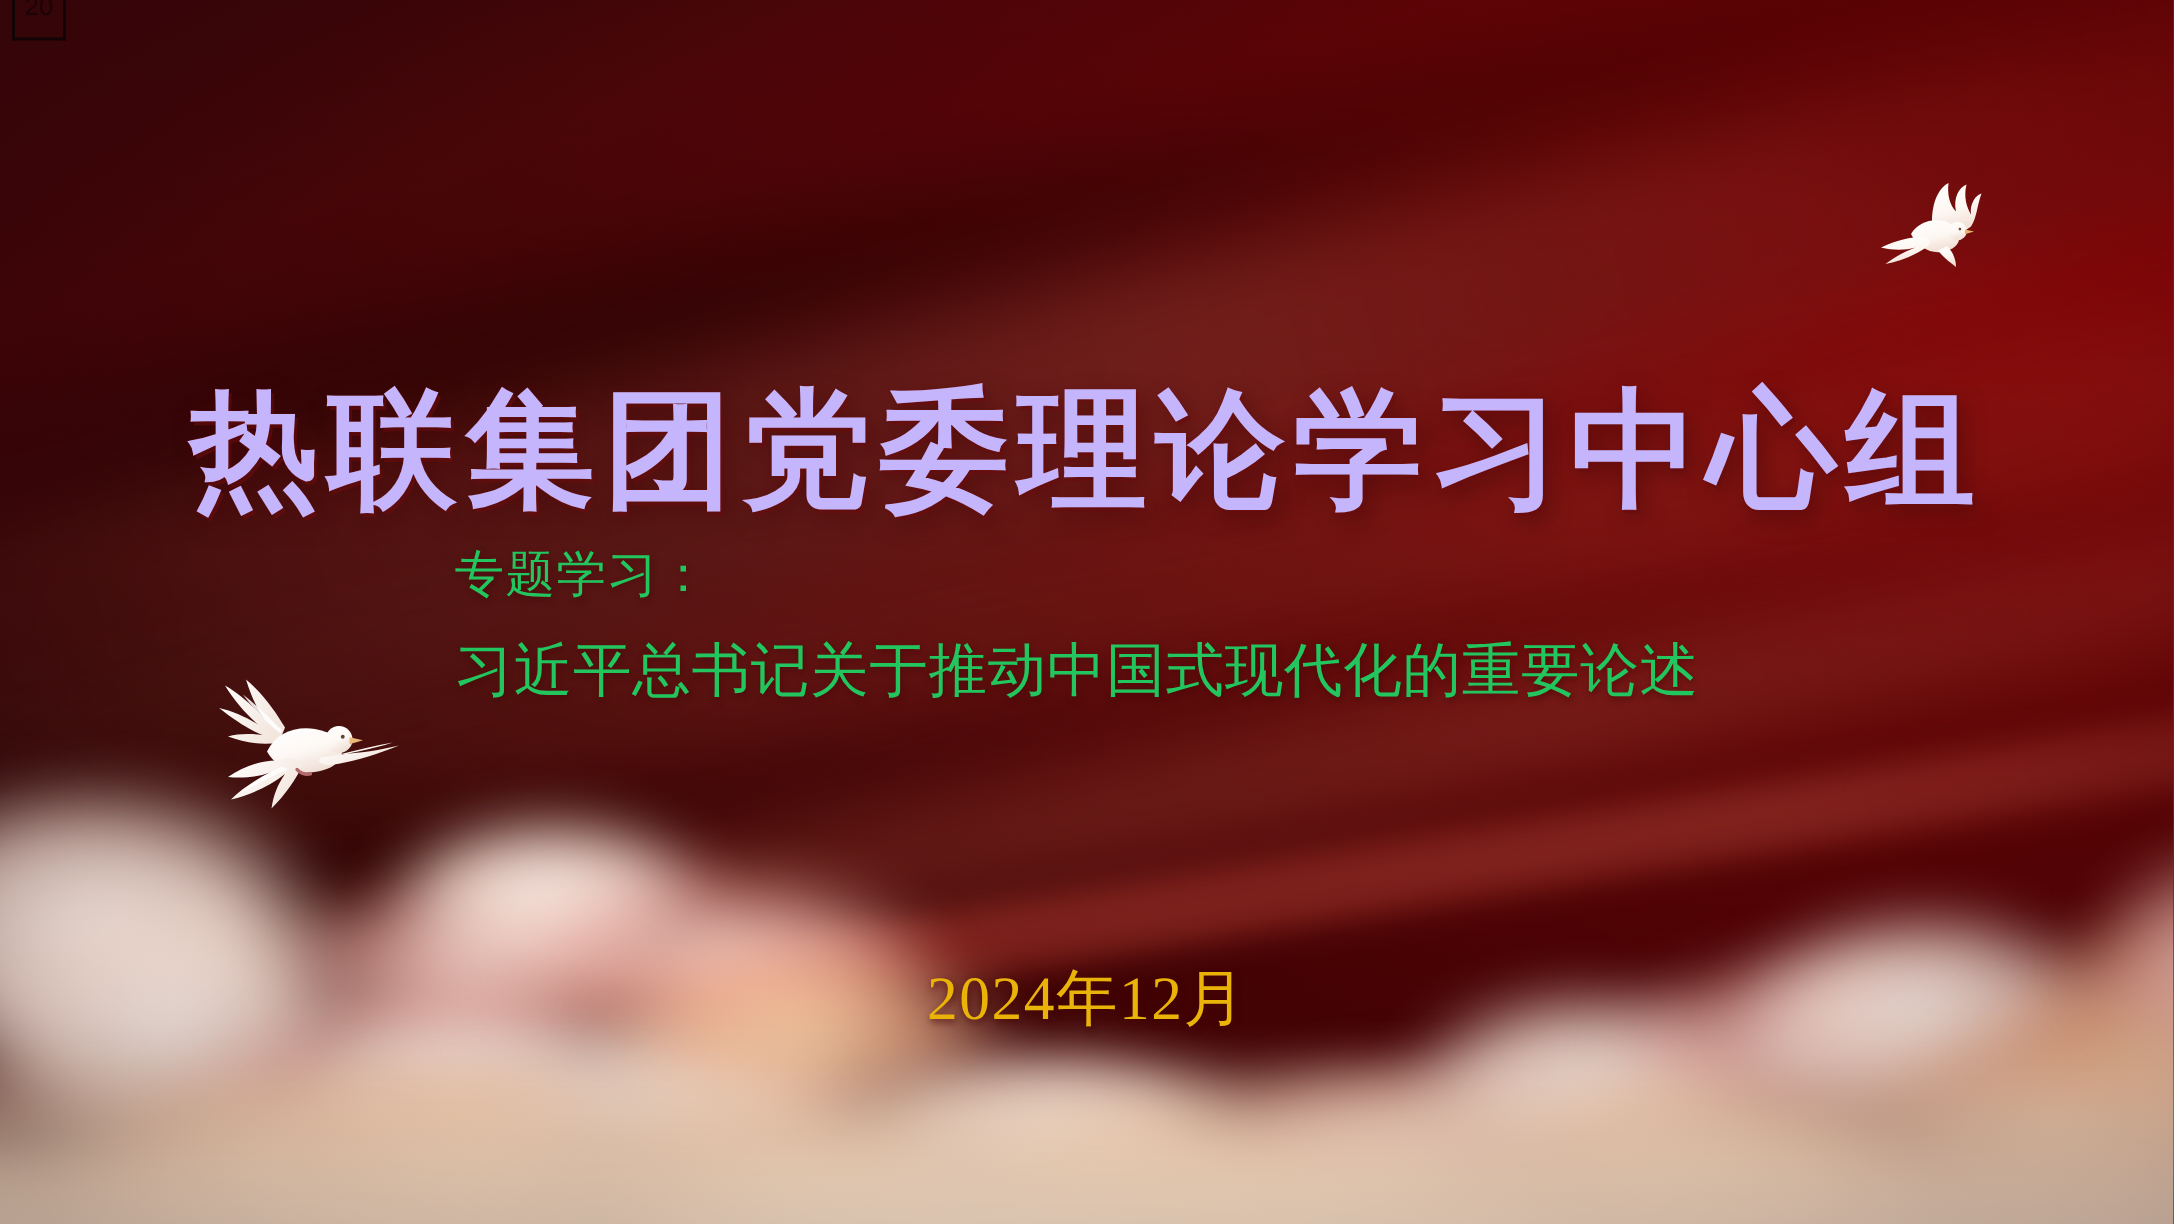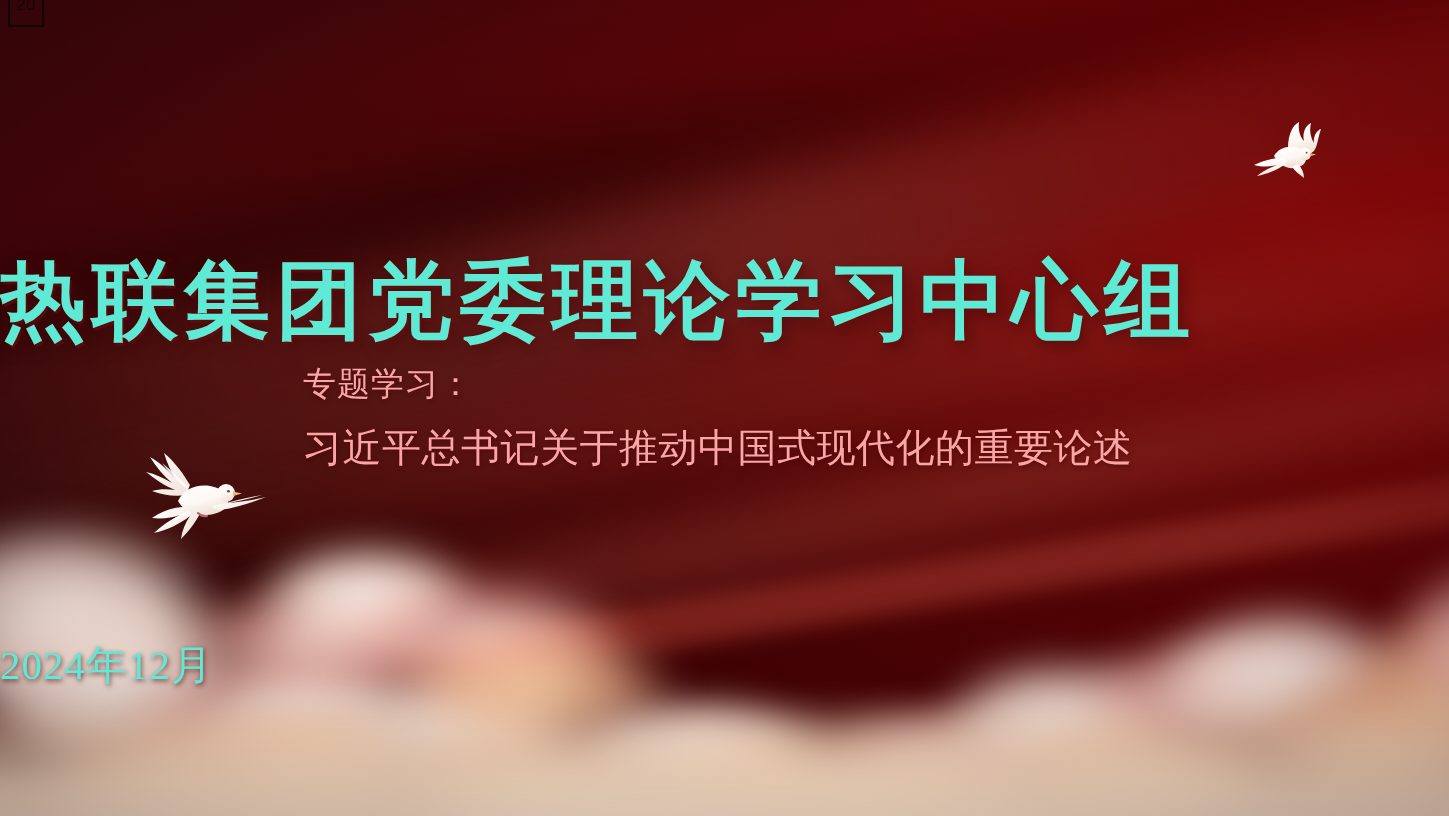--- a/index.html
+++ b/index.html
@@ -124,12 +124,13 @@
     position:absolute;
     left: 0; right: 0;
     top: 194px;
+    text-align:center;
     font-family: "DejaVu Sans", "Liberation Sans", sans-serif;
     font-weight: 700;
     font-size: 86px;
     letter-spacing: 6px;
     line-height: 1.12;
-    color: #5eead4;
+    color: #c4b5fd;
     text-shadow:
        0 0 1px rgba(120,20,18,.9),
        2px 3px 0 rgba(105,12,14,.55),

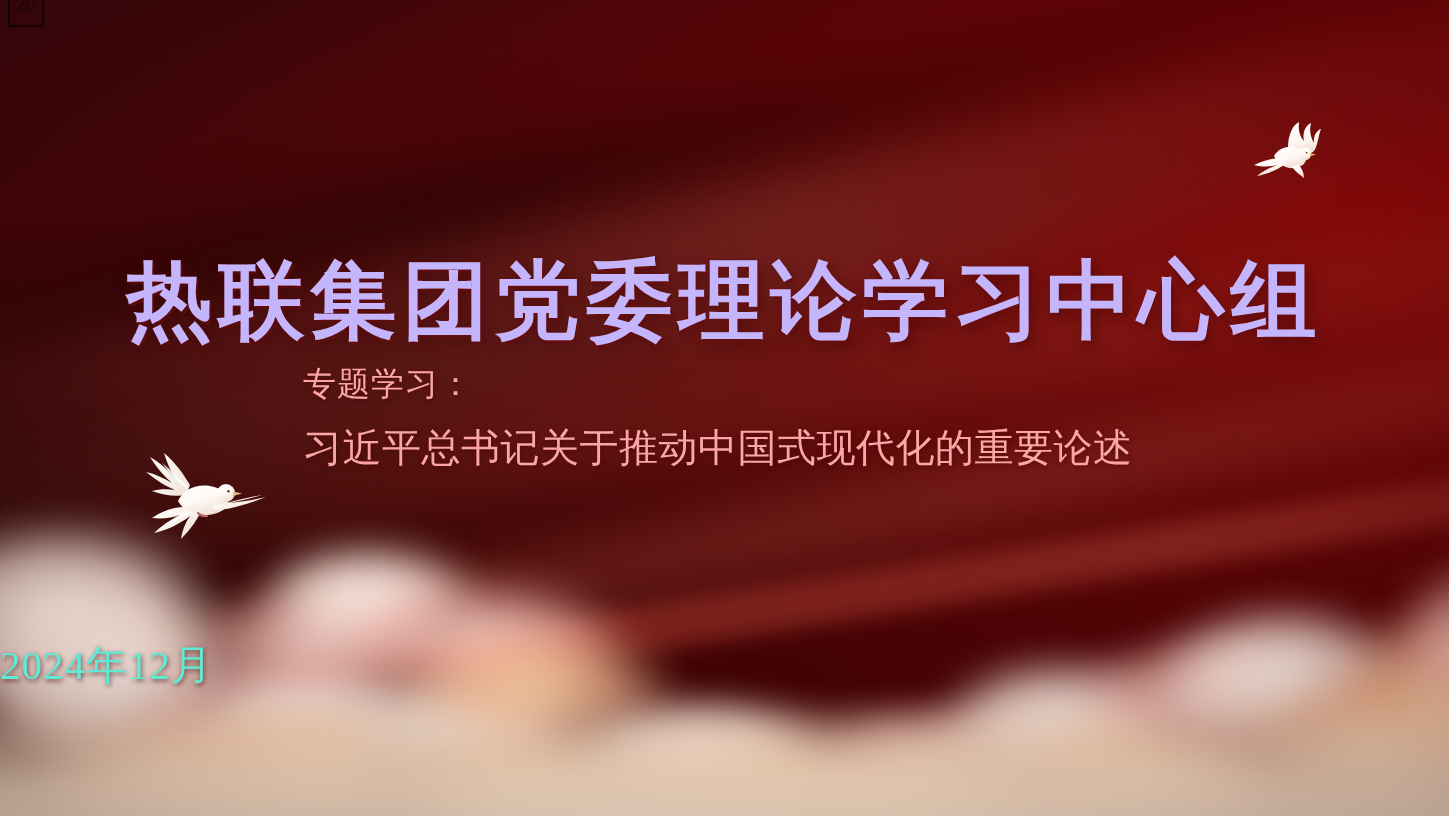--- a/index.html
+++ b/index.html
@@ -143,7 +143,7 @@
     position:absolute;
     left: 303px;
     top: 368px;
-    color: #fca5a5;
+    color: #22c55e;
     font-family: "Liberation Serif", "DejaVu Serif", serif;
     font-size: 33px;
     line-height: 1.0;

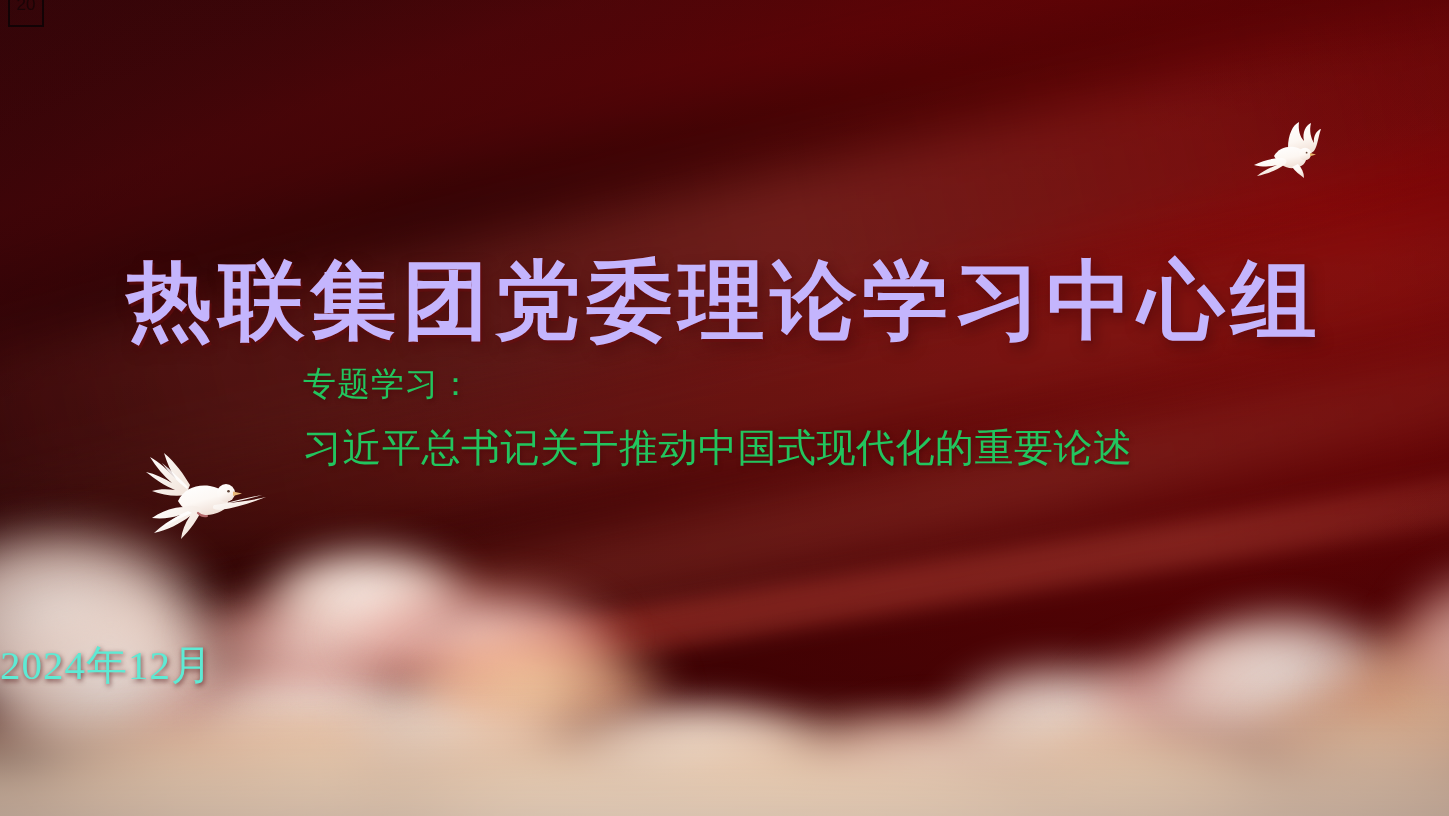--- a/index.html
+++ b/index.html
@@ -159,10 +159,11 @@
     position:absolute;
     left:0; right:0;
     top: 638px;
+    text-align:center;
     font-family: "Liberation Serif", "DejaVu Serif", serif;
     font-size: 41px;
     letter-spacing: 1px;
-    color: #5eead4;
+    color: #eab308;
     text-shadow: 1px 2px 5px rgba(70,6,9,.7);
   }
 

